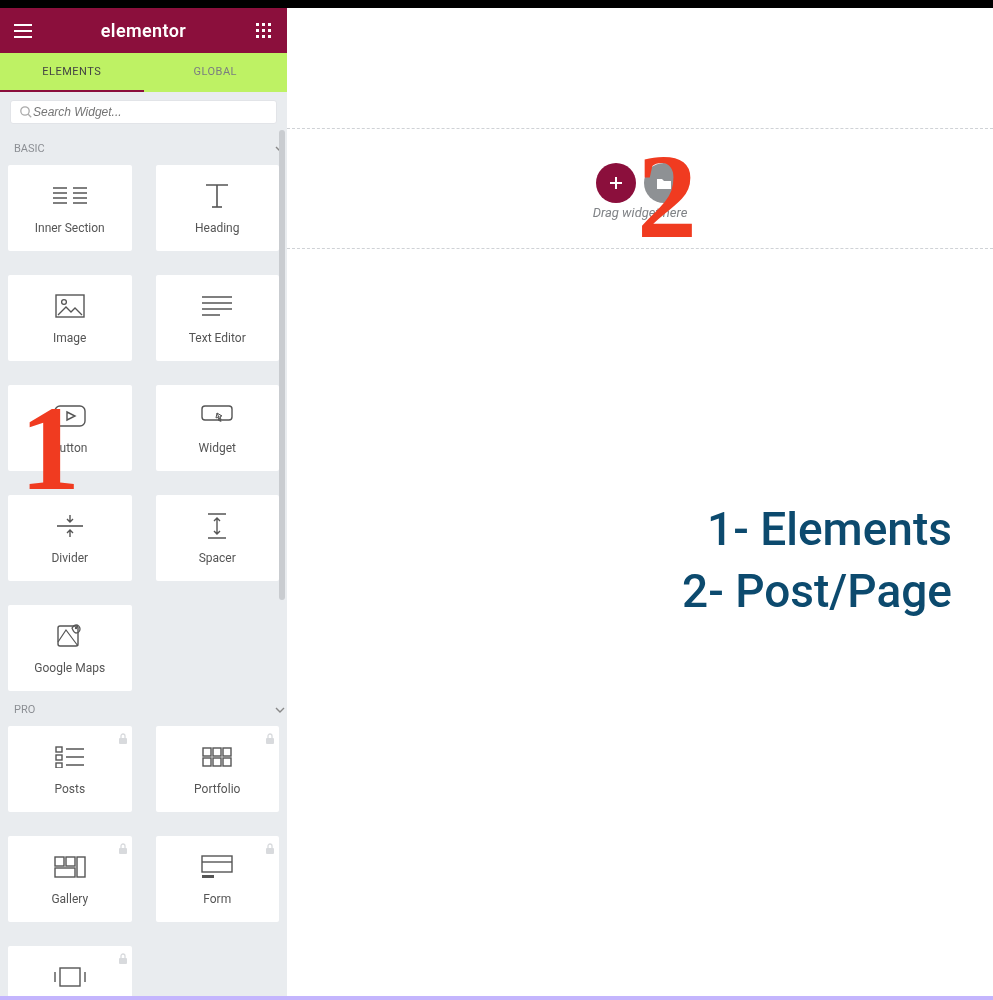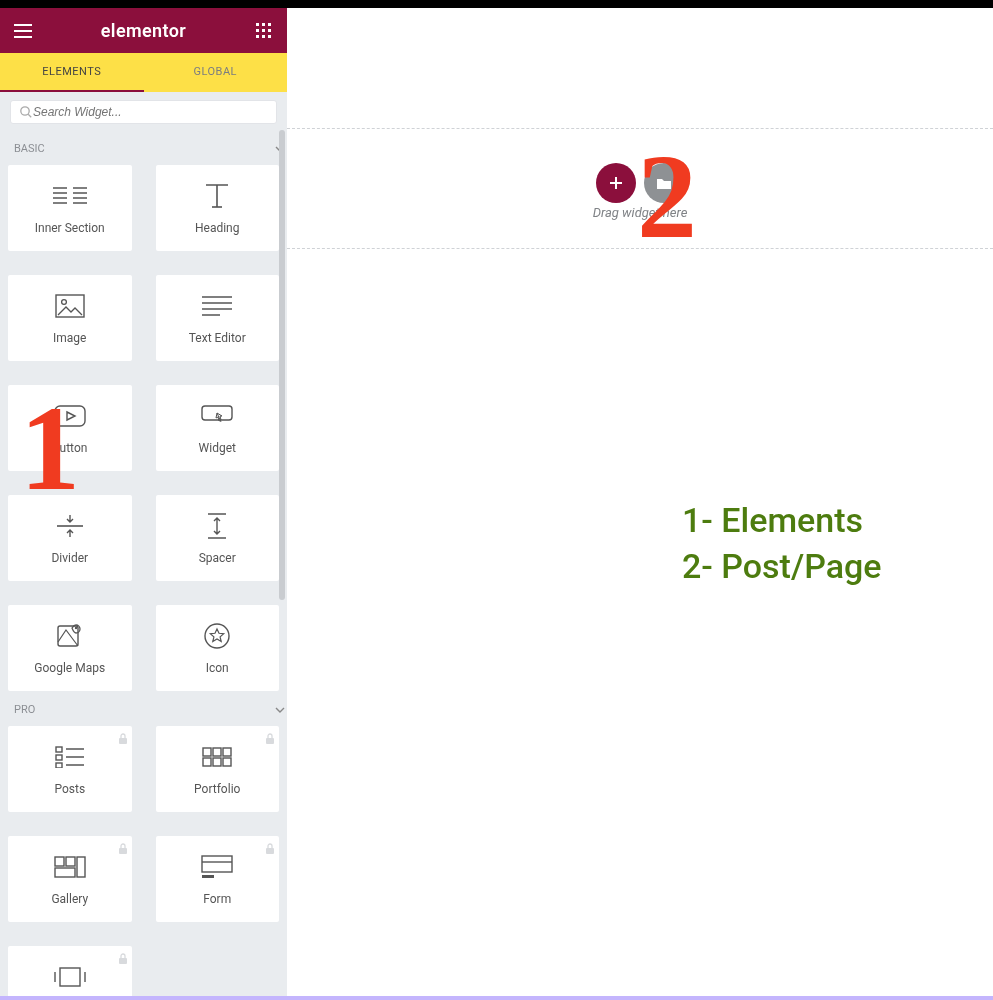--- a/index.html
+++ b/index.html
@@ -10,7 +10,7 @@
   .sb-header { background: #8b0f3c; height: 45px; display: flex; align-items: center; justify-content: space-between; padding: 0 12px; color: #fff; }
   .sb-header .hamburger, .sb-header .apps { width: 22px; height: 22px; display: flex; align-items: center; justify-content: center; cursor: pointer; }
   .sb-title { font-size: 18px; font-weight: 600; letter-spacing: .4px; }
-  .tabs { display: flex; background: #fde047; }
+  .tabs { display: flex; background: #bef264; }
   .tab { flex: 1; text-align: center; font-size: 11px; letter-spacing: .5px; color: #7b7d80; padding: 12px 0; cursor: pointer; border-bottom: 2px solid transparent; }
   .tab.active { color: #444; border-bottom: 2px solid #8b0f3c; }
   .search-row { background: #fff; margin: 8px 10px 6px 10px; border: 1px solid #e2e4e8; border-radius: 3px; display: flex; align-items: center; padding: 4px 8px; }

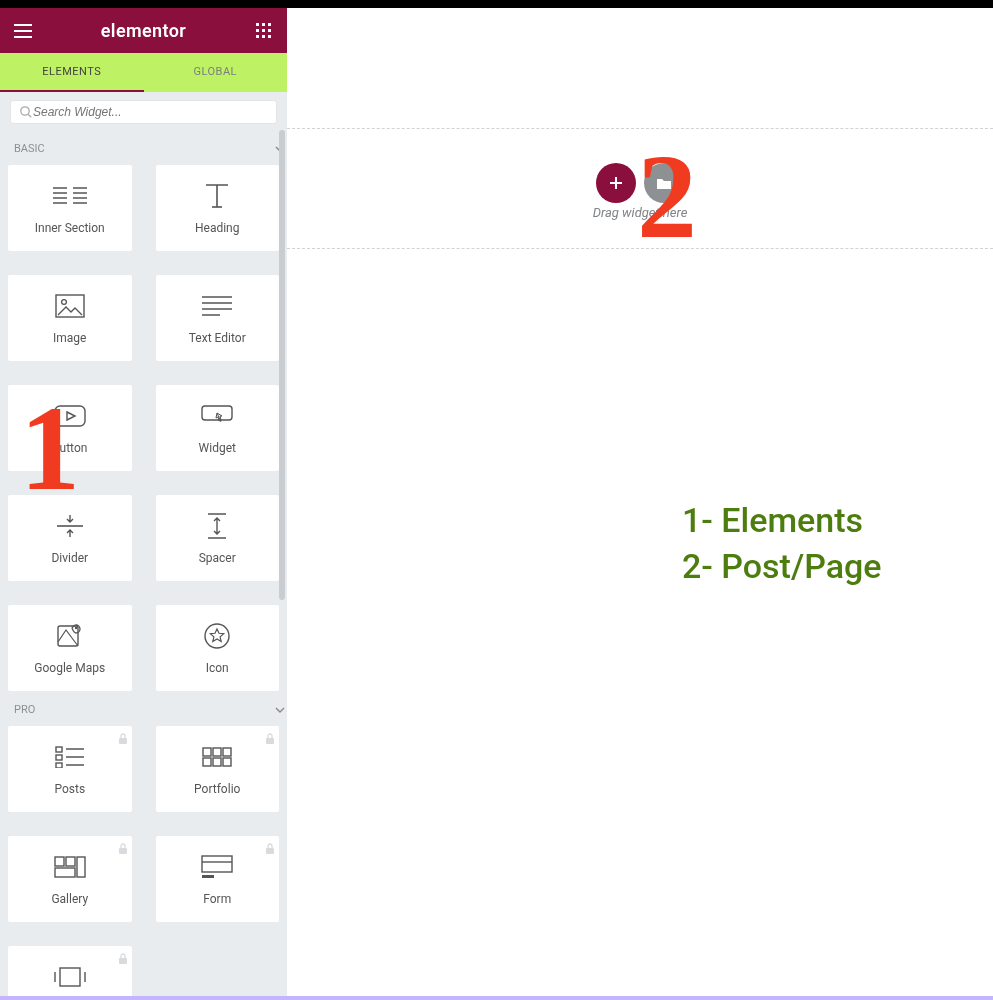--- a/index.html
+++ b/index.html
@@ -37,7 +37,7 @@
   .annot { position: absolute; color: #f03b20; font-family: "Comic Sans MS", "Segoe Script", cursive; pointer-events: none; }
   .annot.two { left: 350px; top: 120px; font-size: 120px; font-weight: 700; }
   .annot.one { left: 20px; top: 380px; font-size: 120px; font-weight: 700; }
-  .legend { position: absolute; left: 395px; top: 490px; color: #4d7c0f; font-size: 34px; font-weight: 500; line-height: 1.35; pointer-events: none; text-align: left; }
+  .legend { position: absolute; left: 395px; top: 490px; color: #0c4a6e; font-size: 46px; font-weight: 500; line-height: 1.35; pointer-events: none; text-align: right; }
 </style>
 </head>
 <body>

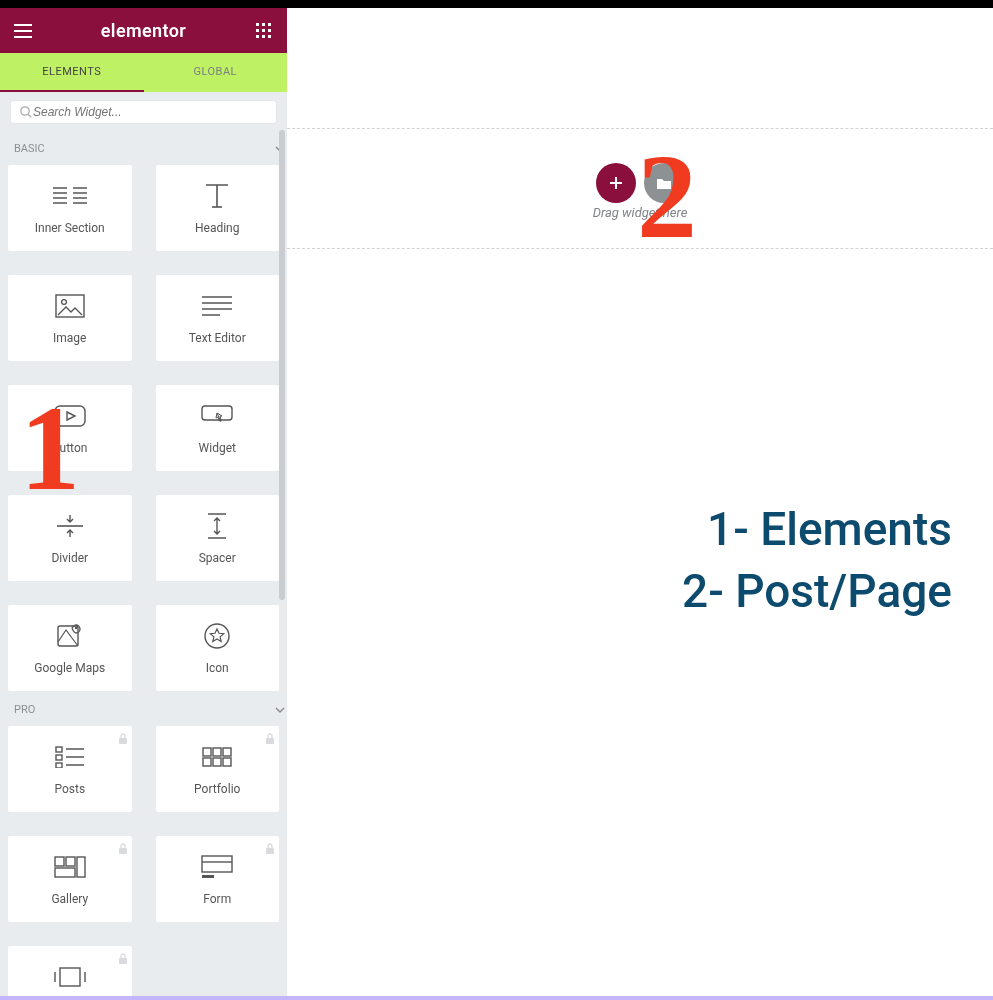--- a/index.html
+++ b/index.html
@@ -179,15 +179,6 @@
             </div>
           <div class="label">Google Maps</div>
         </div>
-        <div class="widget-card">
-          <div class="icon-slot">
-              <svg width="28" height="28" viewBox="0 0 28 28">
-                <circle cx="14" cy="14" r="12" fill="none" stroke="#555" stroke-width="1.4"></circle>
-                <path d="M14 7l2 4.3 4.7.4-3.6 3.2 1.1 4.6L14 17l-4.2 2.5 1.1-4.6L7.3 11.7l4.7-.4z" fill="none" stroke="#555" stroke-width="1.2"></path>
-              </svg>
-            </div>
-          <div class="label">Icon</div>
-        </div>
       </div>
 
       <div class="group-header">

